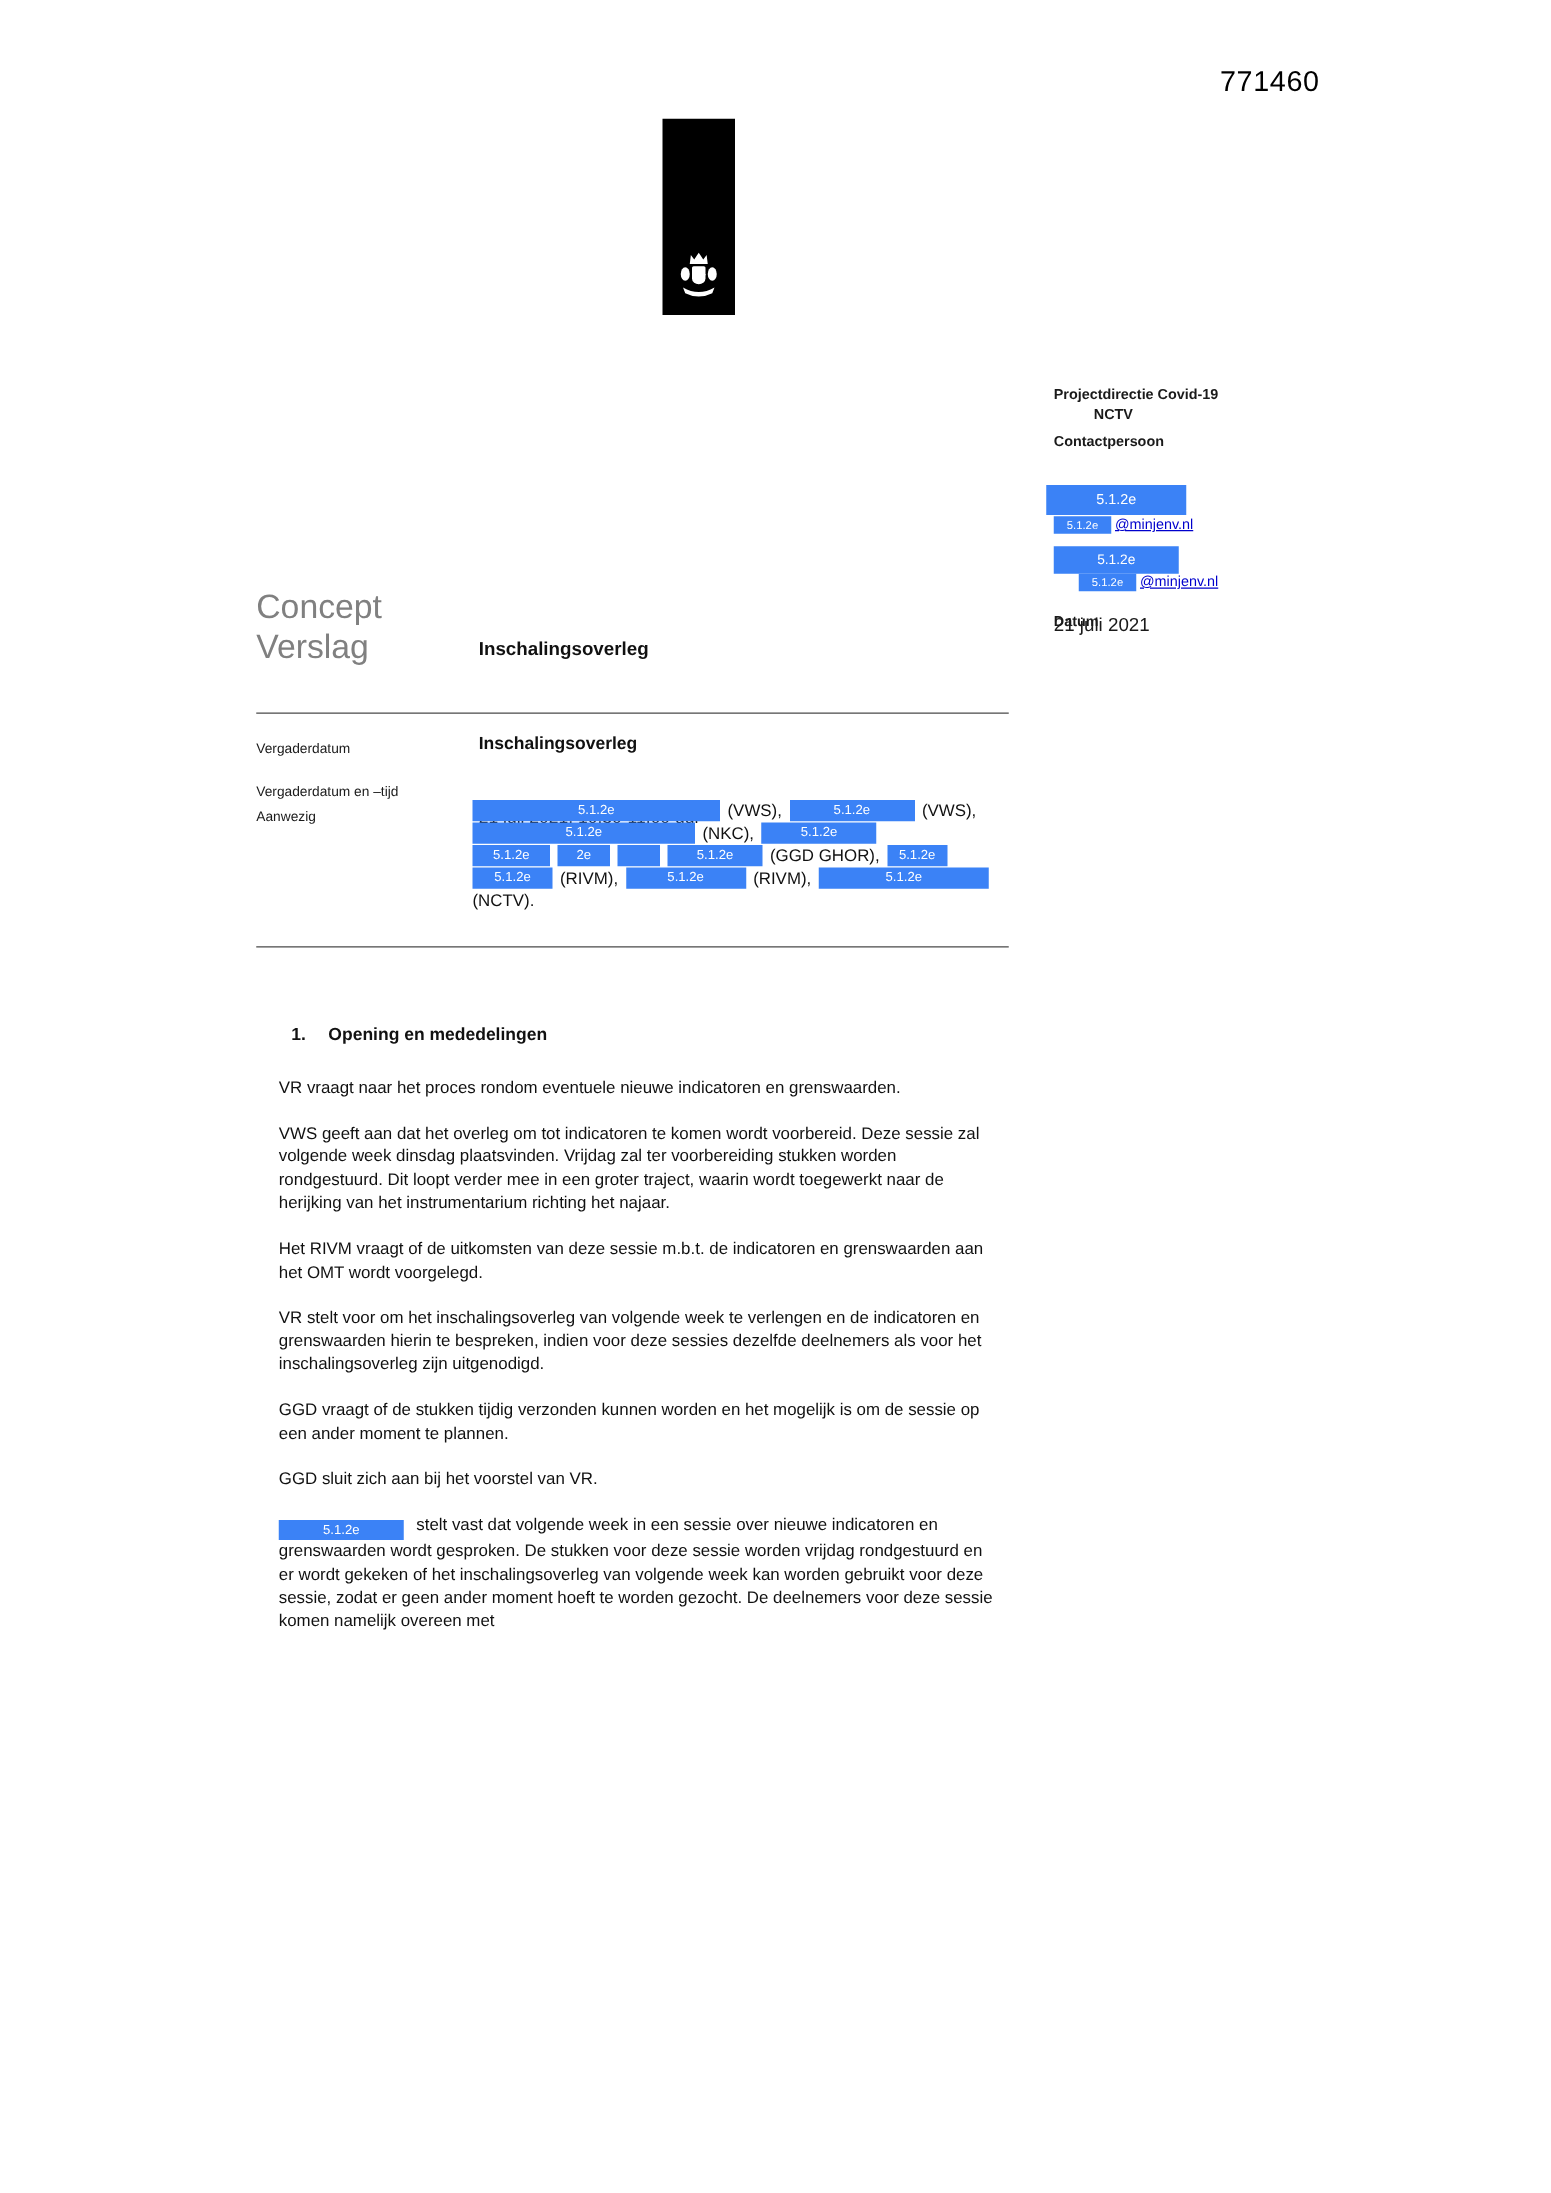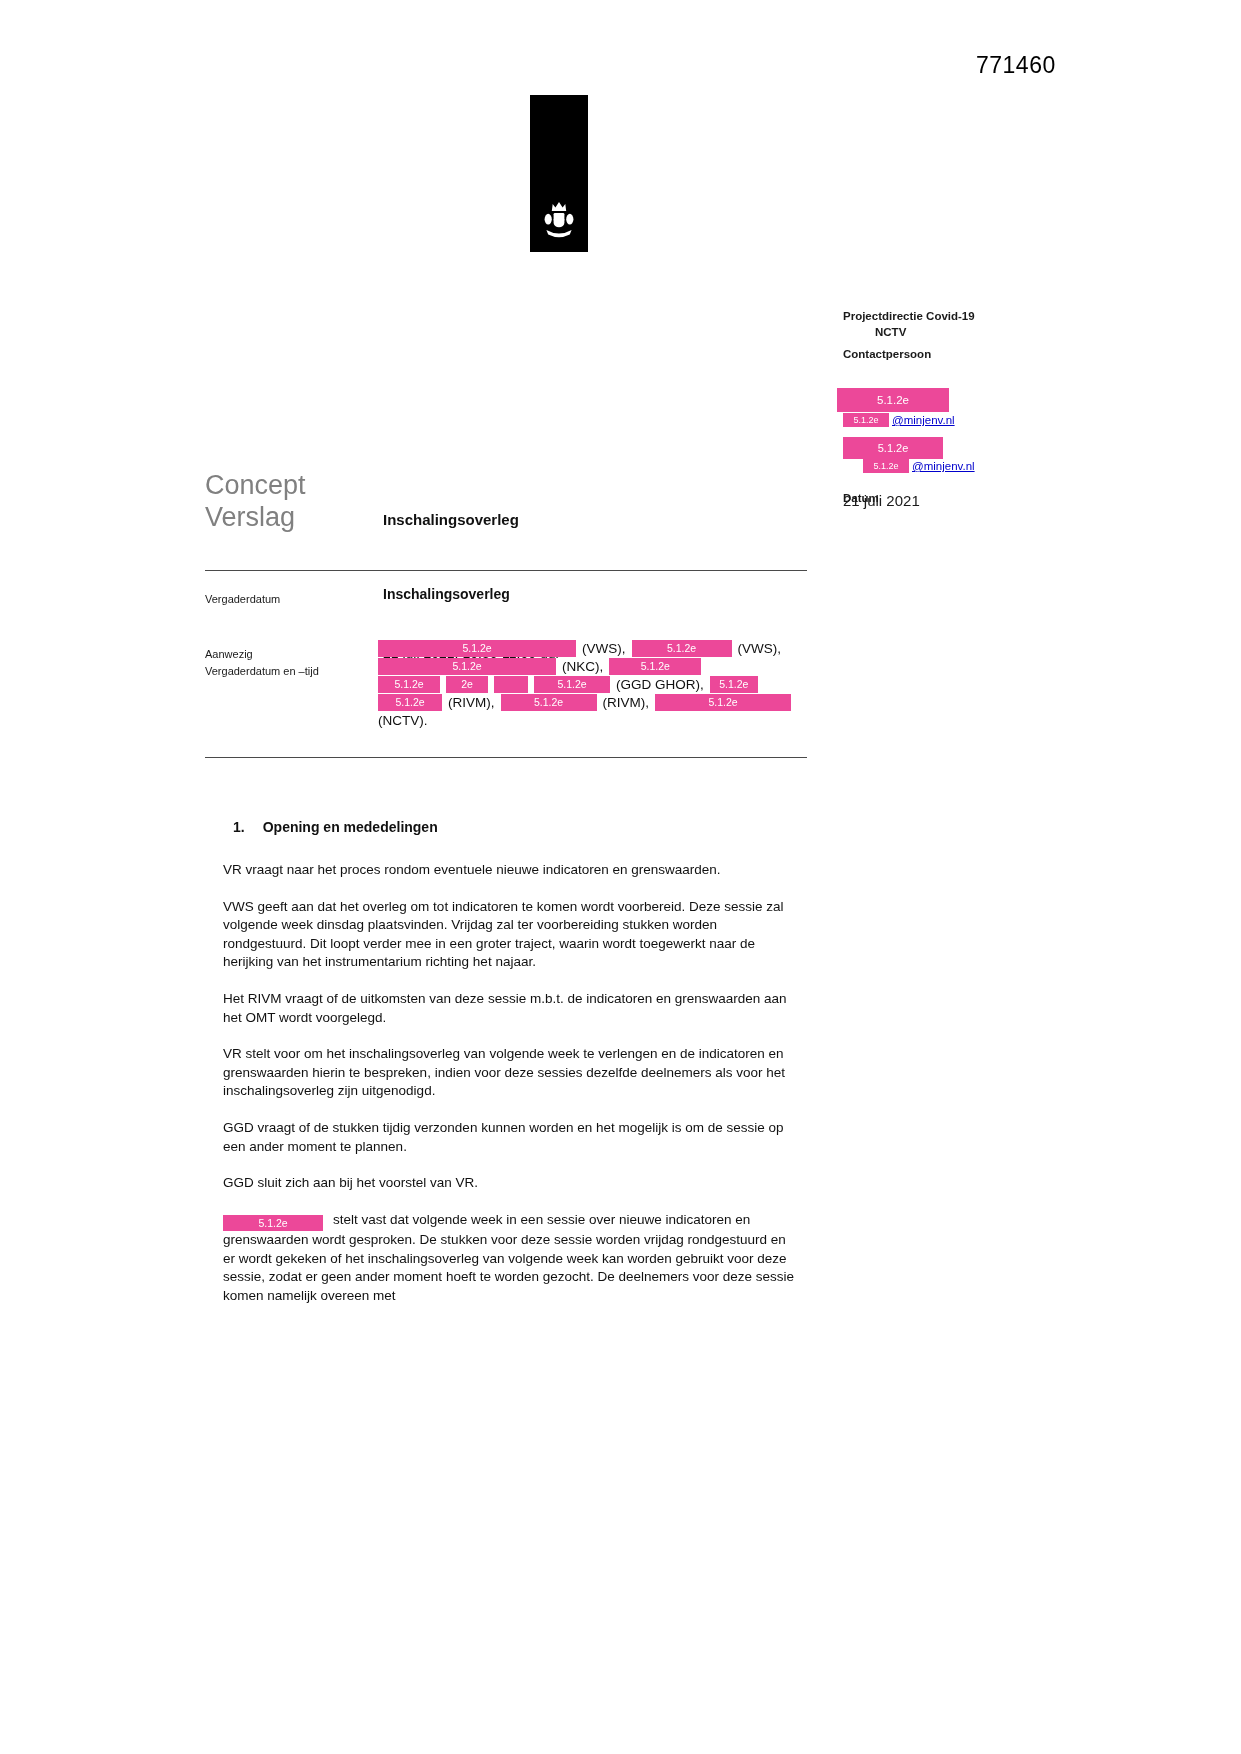--- a/index.html
+++ b/index.html
@@ -25,7 +25,7 @@
 
   .redact {
     display:inline-flex; justify-content:center; align-items:center;
-    background:#ec4899; color:#fff; font-size:10.5px; height:17px;
+    background:#3b82f6; color:#fff; font-size:10.5px; height:17px;
     overflow:hidden; white-space:nowrap; flex:none;
   }
   .redact-lg { height:24px; font-size:11.5px; }

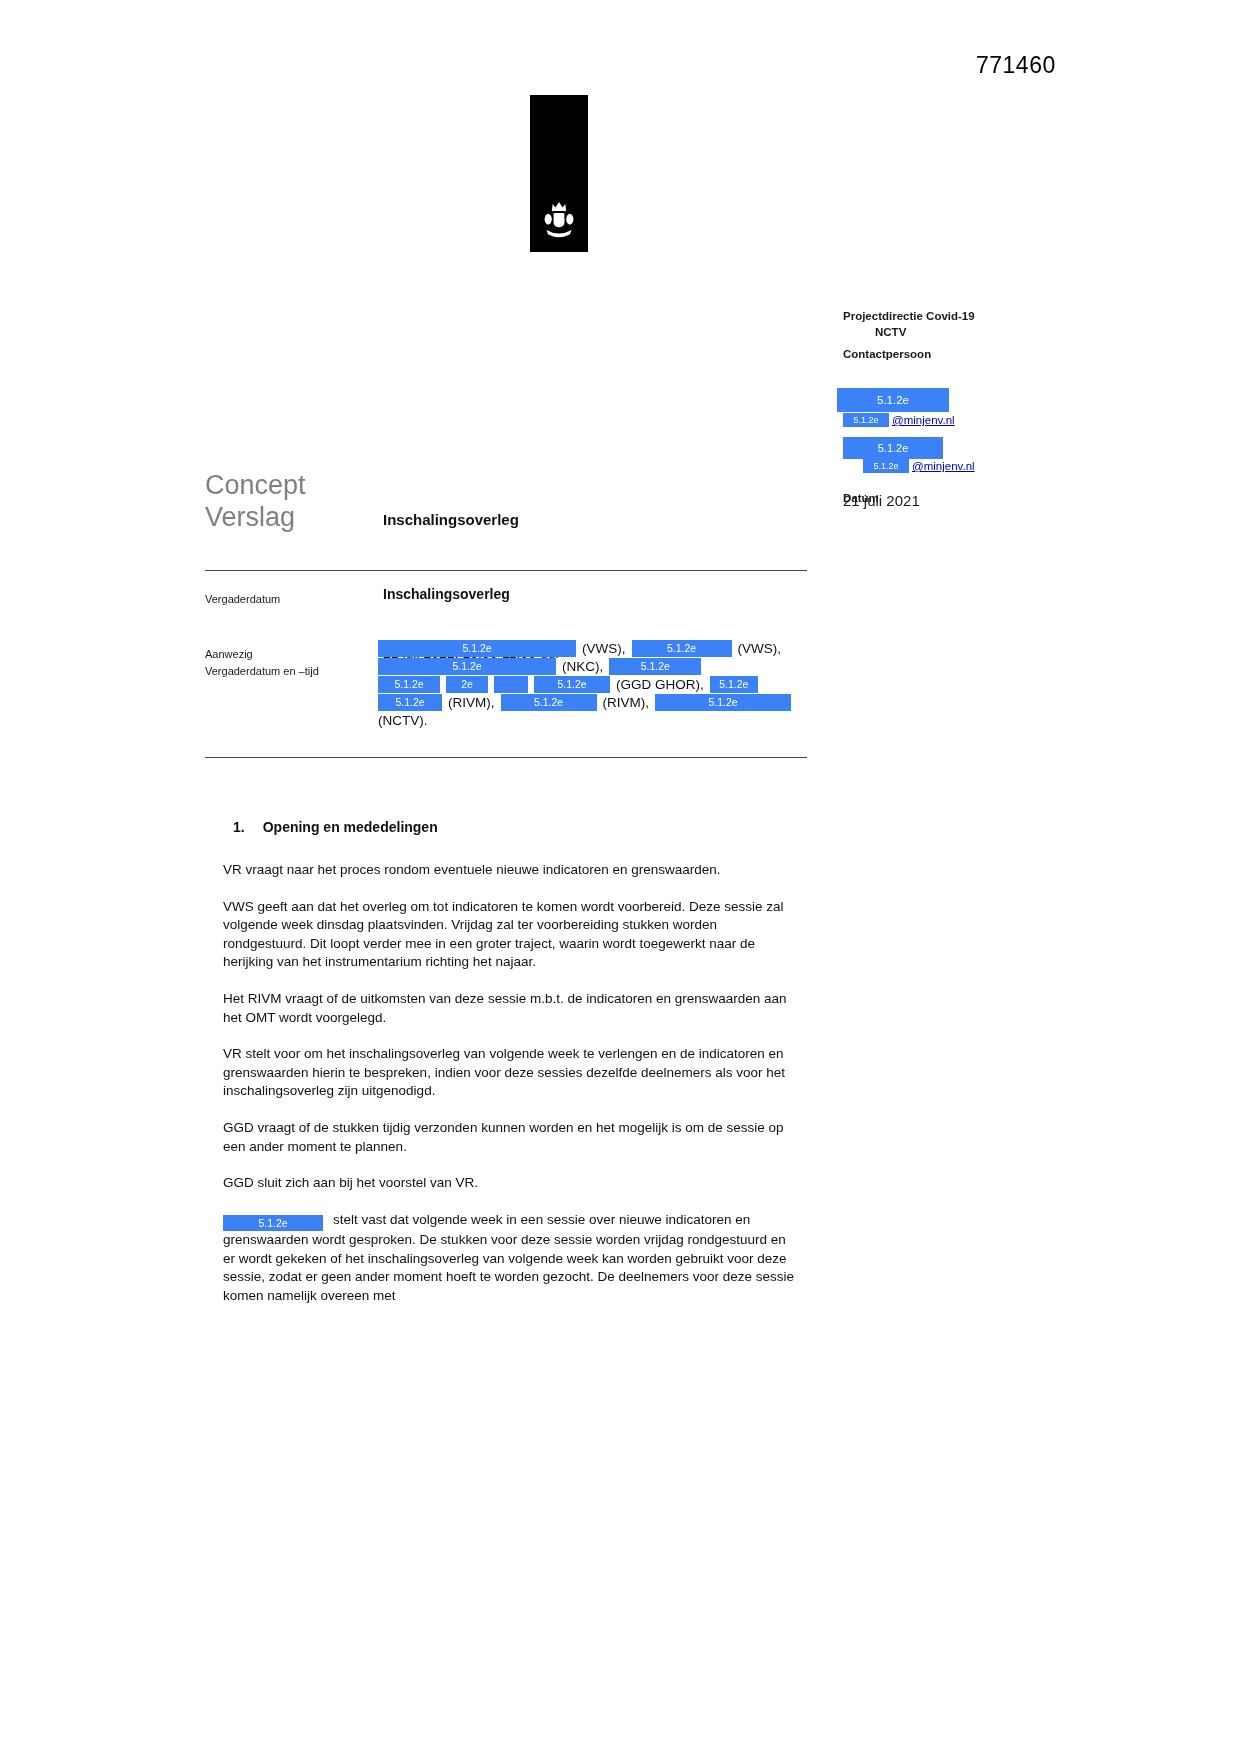--- a/index.html
+++ b/index.html
@@ -111,7 +111,7 @@
   <div class="meta-label" style="top:593px;">Vergaderdatum</div>
   <div class="meta-value bold" style="top:586px;">Inschalingsoverleg</div>
 
-  <div class="meta-label" style="top:628px;margin-top:37px;">Vergaderdatum en –tijd</div>
+  <div class="meta-label" style="top:628px;">Vergaderdatum en –tijd</div>
   <div class="meta-value" style="top:621px;margin-top:24px;">21 juli 2021, 10.30-11.00 uur</div>
 
   <div class="meta-label" style="top:648px;">Aanwezig</div>

